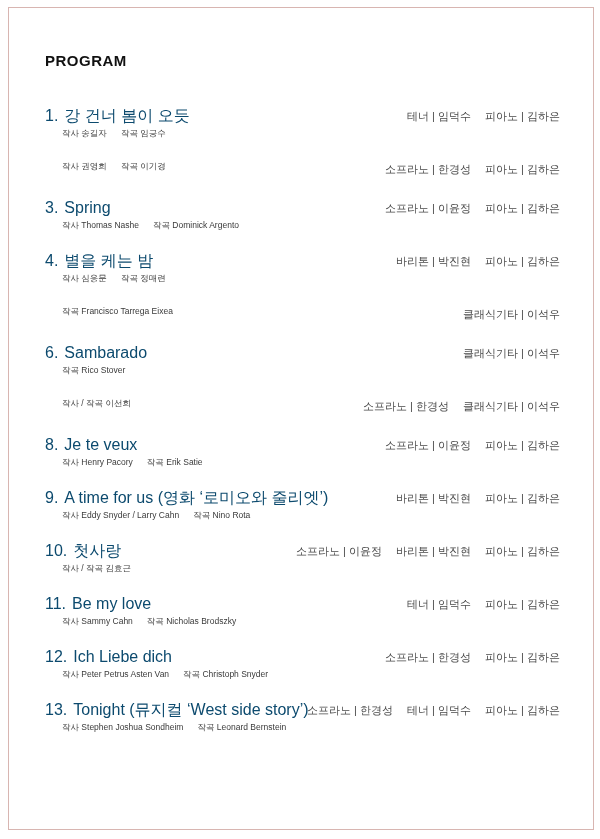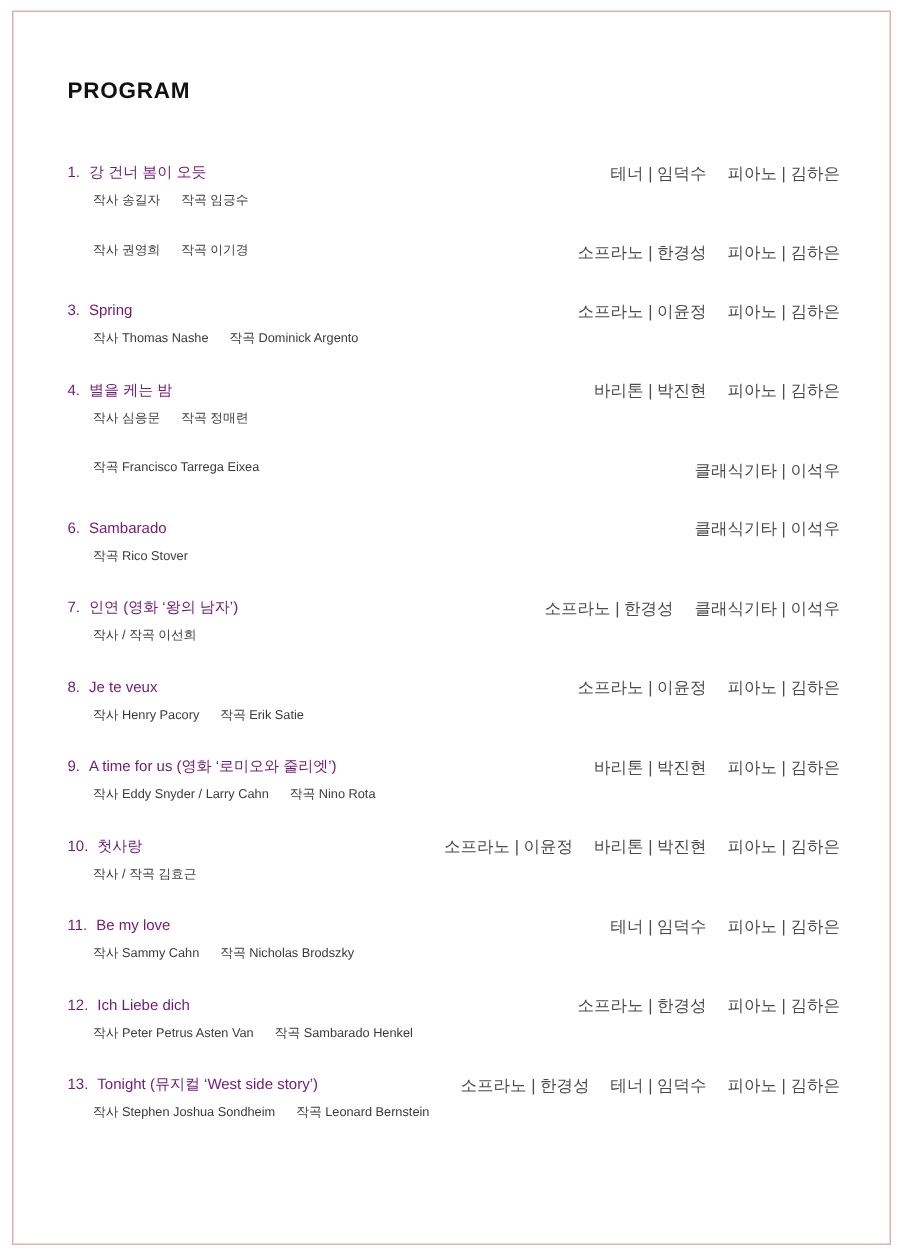--- a/index.html
+++ b/index.html
@@ -36,8 +36,8 @@
   }
   .left{min-width:0;}
   .title-line{
-    font-size:10px;
-    color:#701a75;
+    font-size:16px;
+    color:#0c4a6e;
     line-height:20px;
     white-space:nowrap;
   }

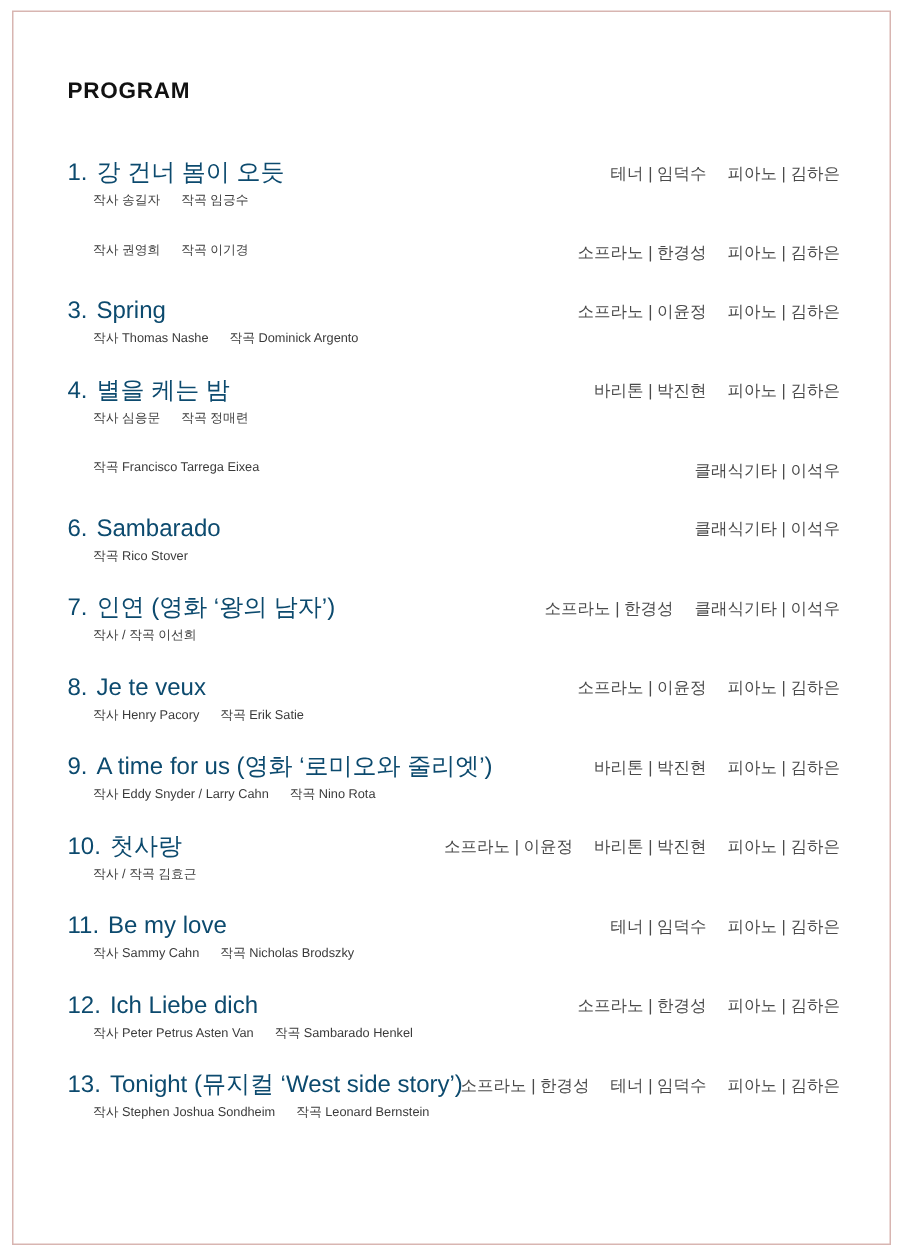--- a/index.html
+++ b/index.html
@@ -126,9 +126,6 @@
 
   <div class="row">
     <div class="left">
-      <div class="title-line">
-        <span class="num">7.</span><span class="title">인연 (영화 ‘왕의 남자’)</span>
-      </div>
       <div class="credits"><span class="credit">작사 / 작곡  이선희</span></div>
     </div>
     <div class="performers"><span class="pair">소프라노 | 한경성</span><span class="pair">클래식기타 | 이석우</span></div>

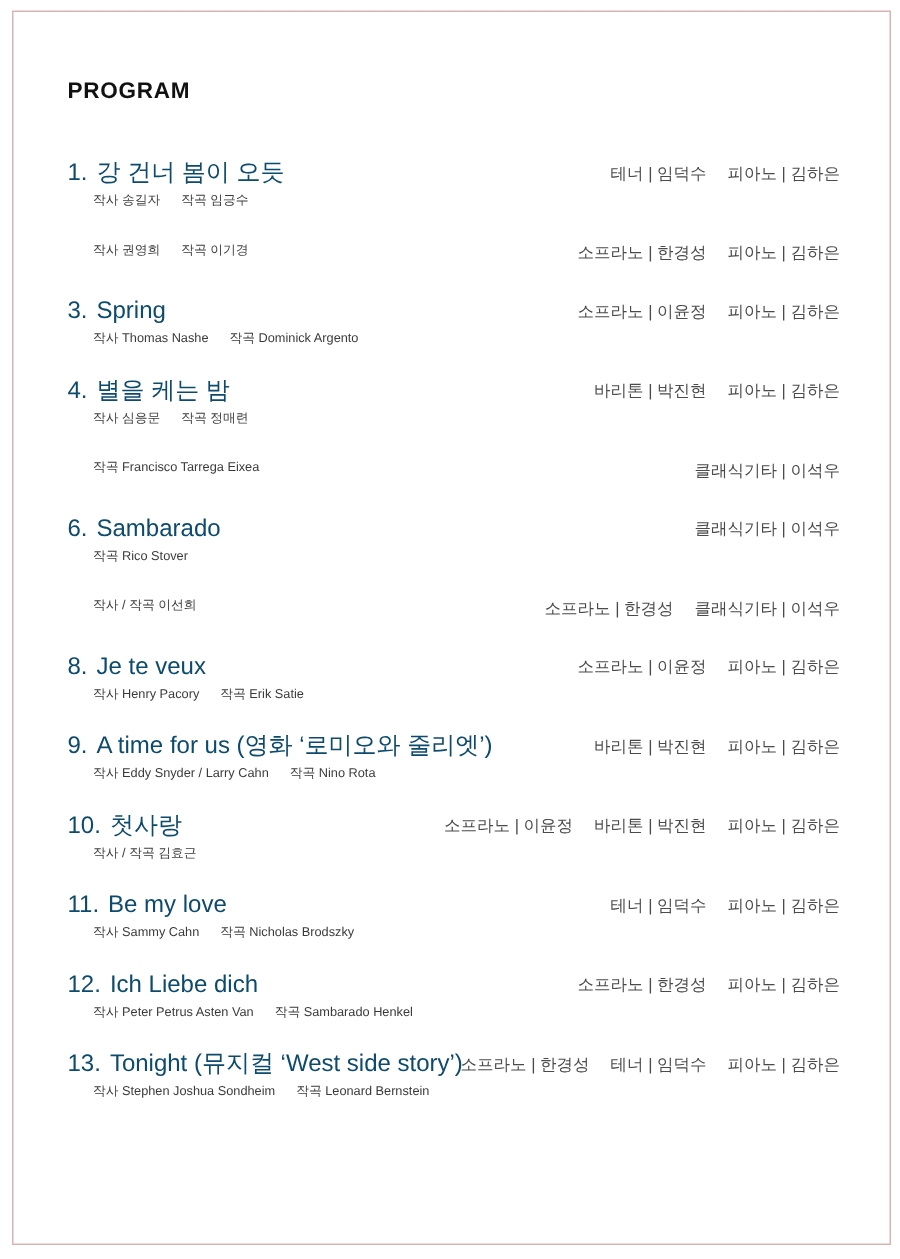--- a/index.html
+++ b/index.html
@@ -176,7 +176,7 @@
       <div class="title-line">
         <span class="num">12.</span><span class="title">Ich Liebe dich</span>
       </div>
-      <div class="credits"><span class="credit">작사 Peter Petrus Asten Van</span><span class="credit">작곡 Sambarado Henkel</span></div>
+      <div class="credits"><span class="credit">작사 Peter Petrus Asten Van</span><span class="credit">작곡 Christoph Snyder</span></div>
     </div>
     <div class="performers"><span class="pair">소프라노 | 한경성</span><span class="pair">피아노 | 김하은</span></div>
   </div>

